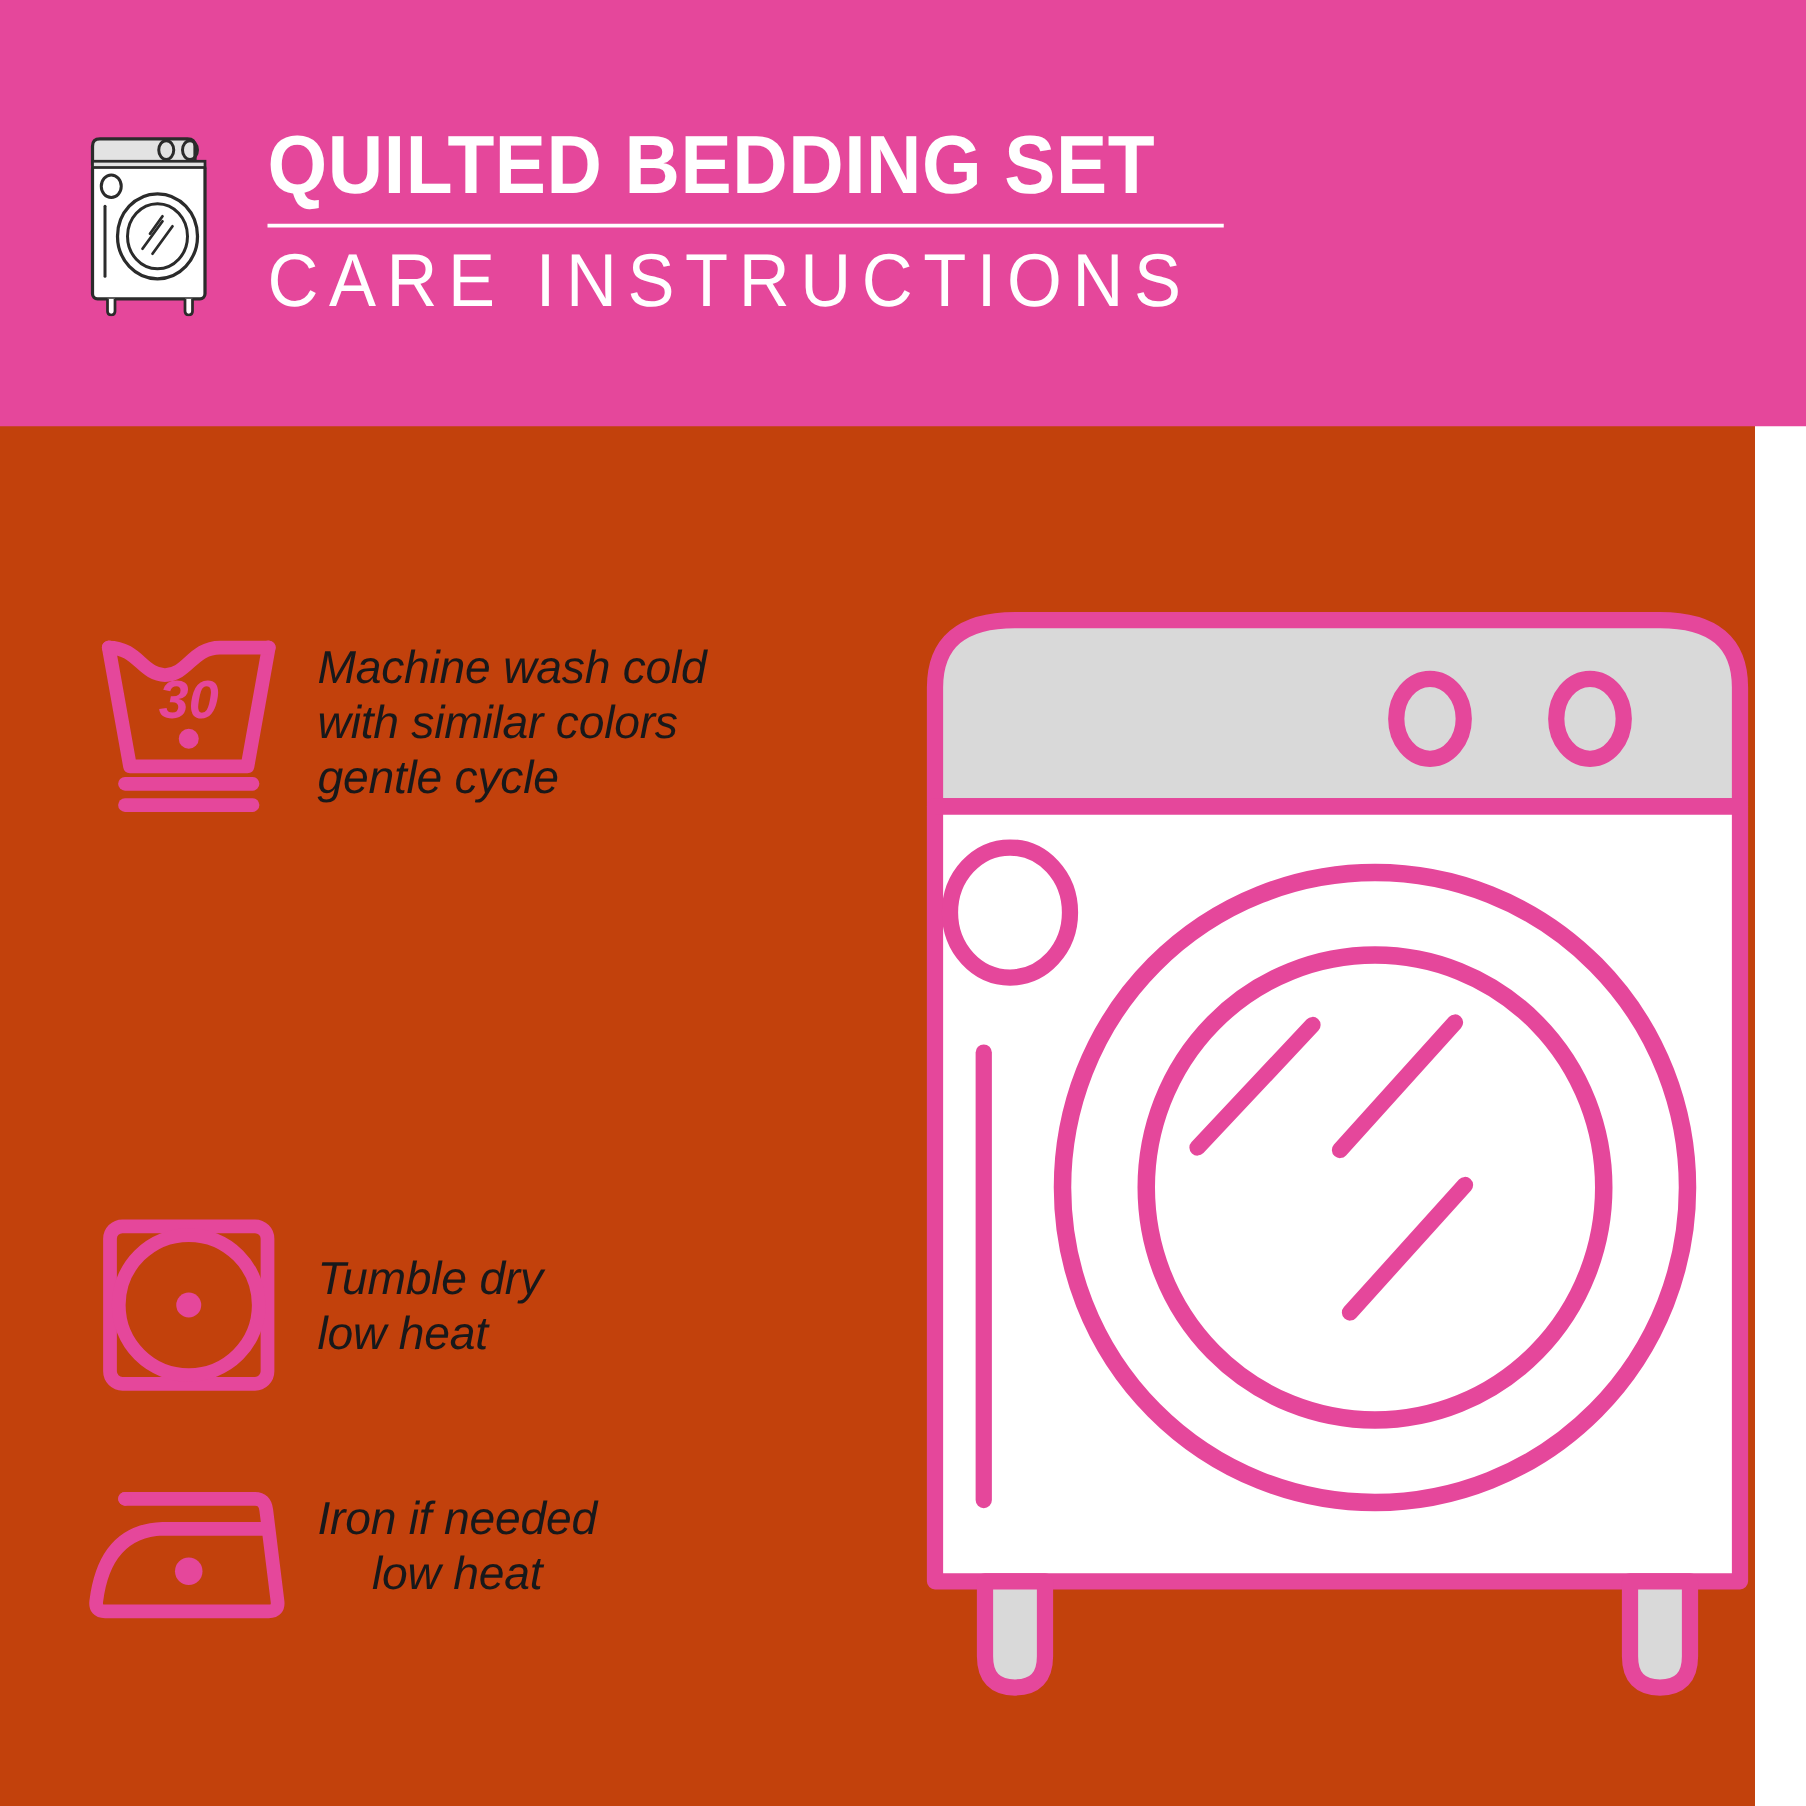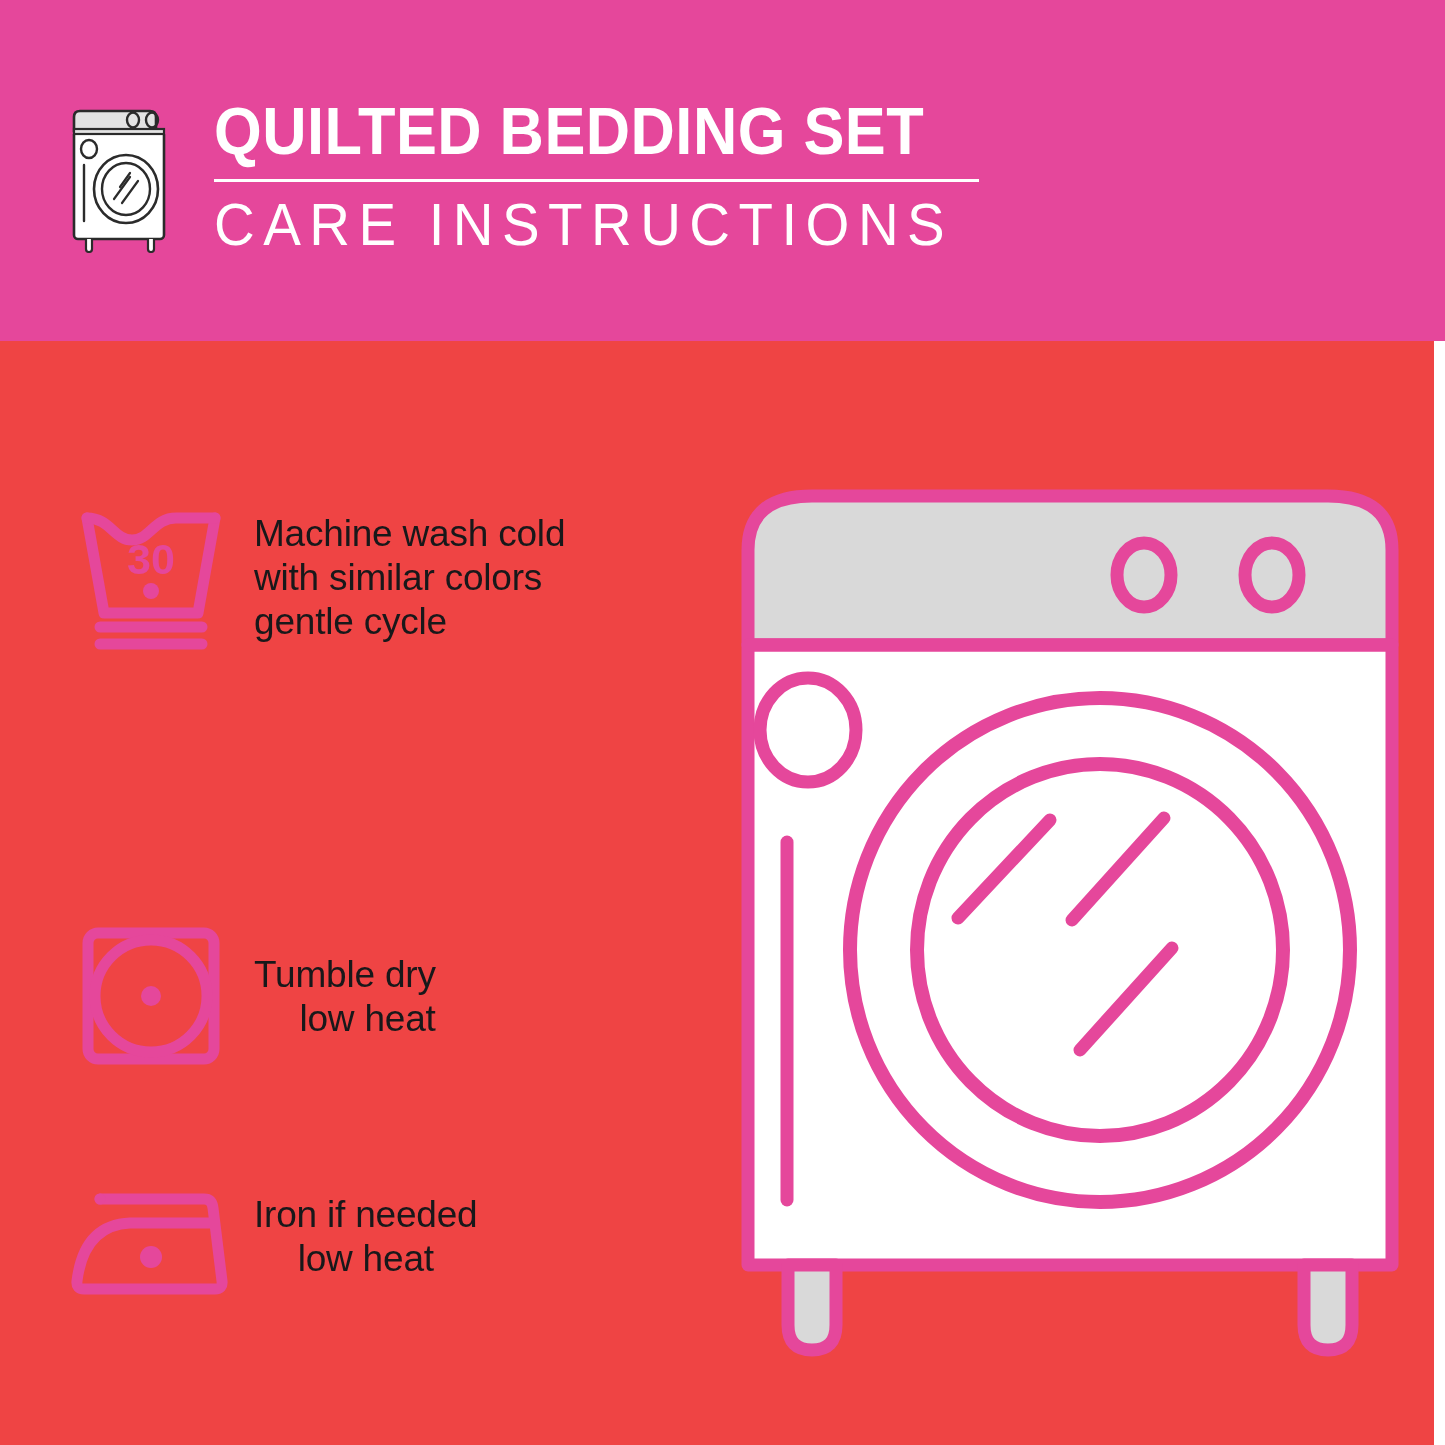--- a/index.html
+++ b/index.html
@@ -17,8 +17,7 @@
     position: relative;
     width: 1404px;
     height: 1445px;
-    background: #ef4444;
-    padding-left: 30px;
+    background: #c2410c;
   }
 
   

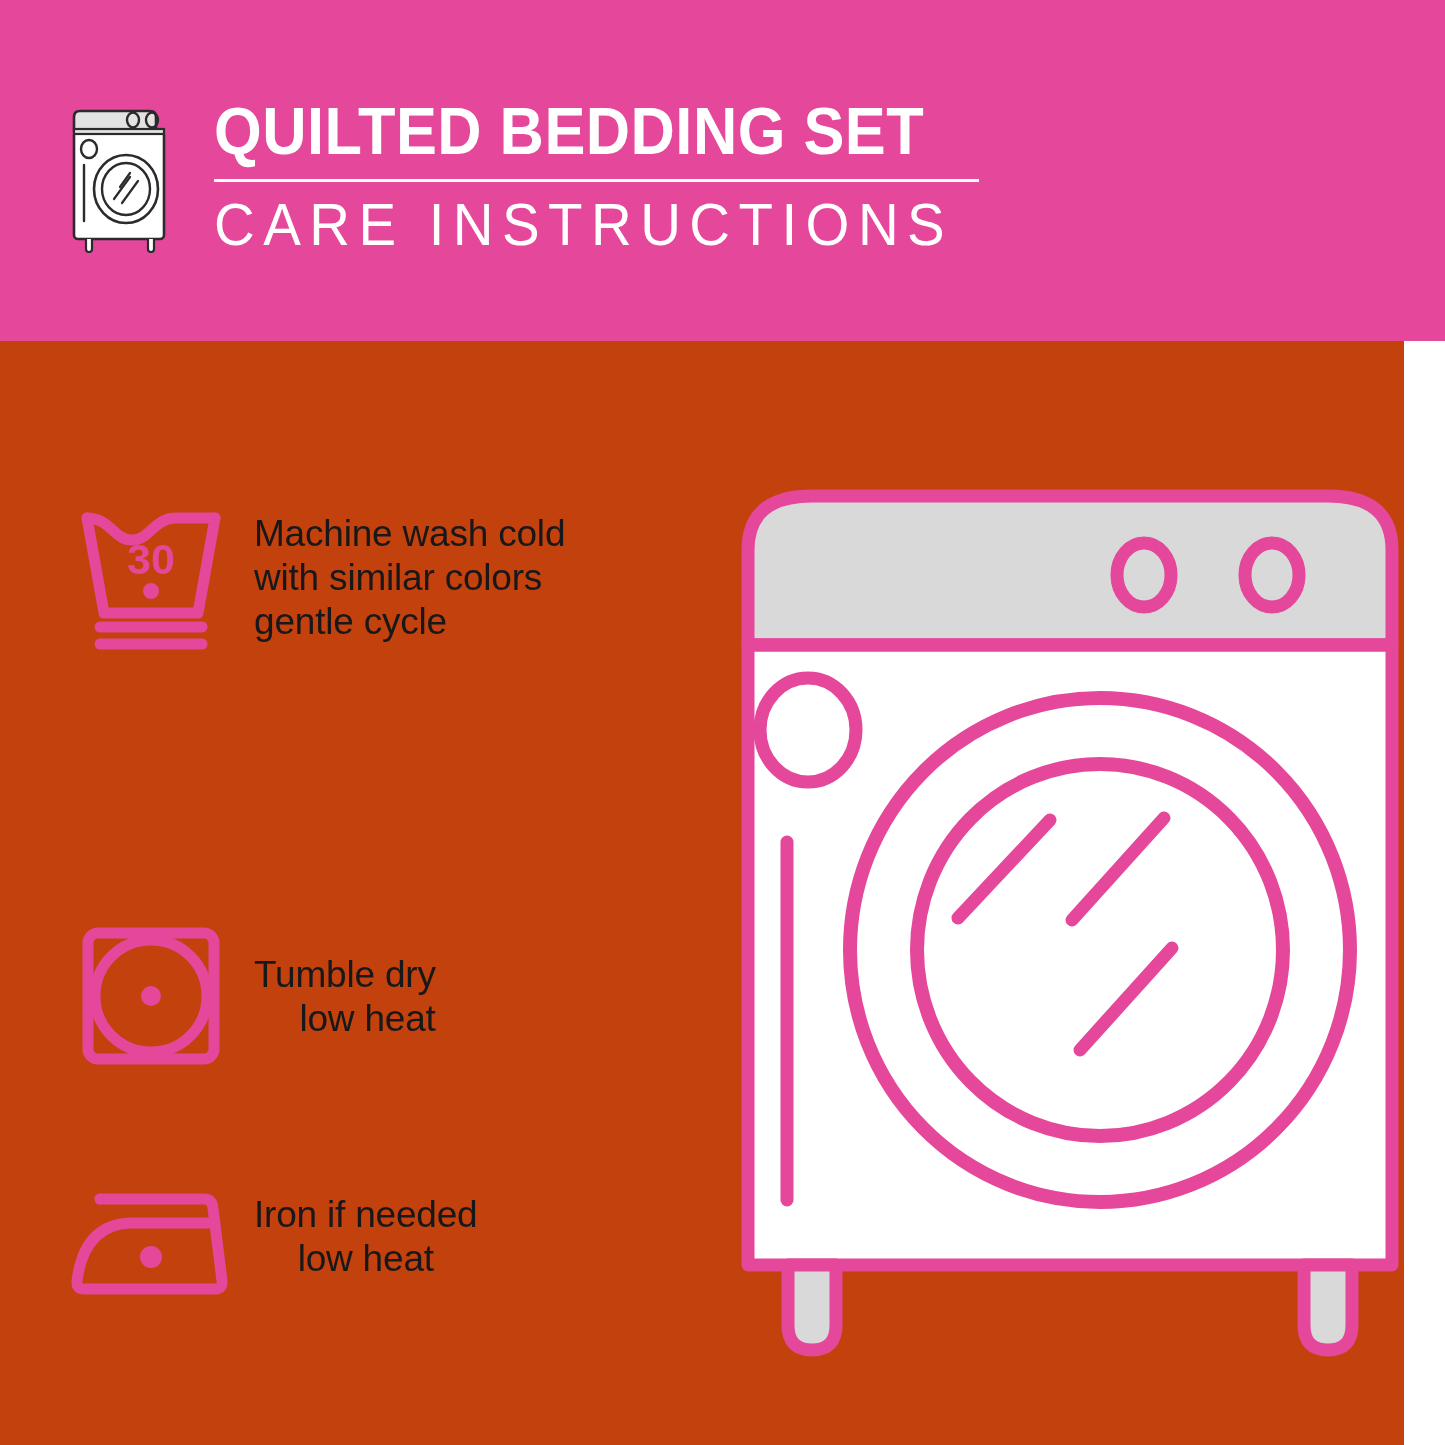--- a/index.html
+++ b/index.html
@@ -89,6 +89,7 @@
     display: flex;
     align-items: center;
     width: 640px;
+    font-style: italic;
   }
   .care-row-0 { top: 153px; }
   .care-row-1 { top: 375px; }

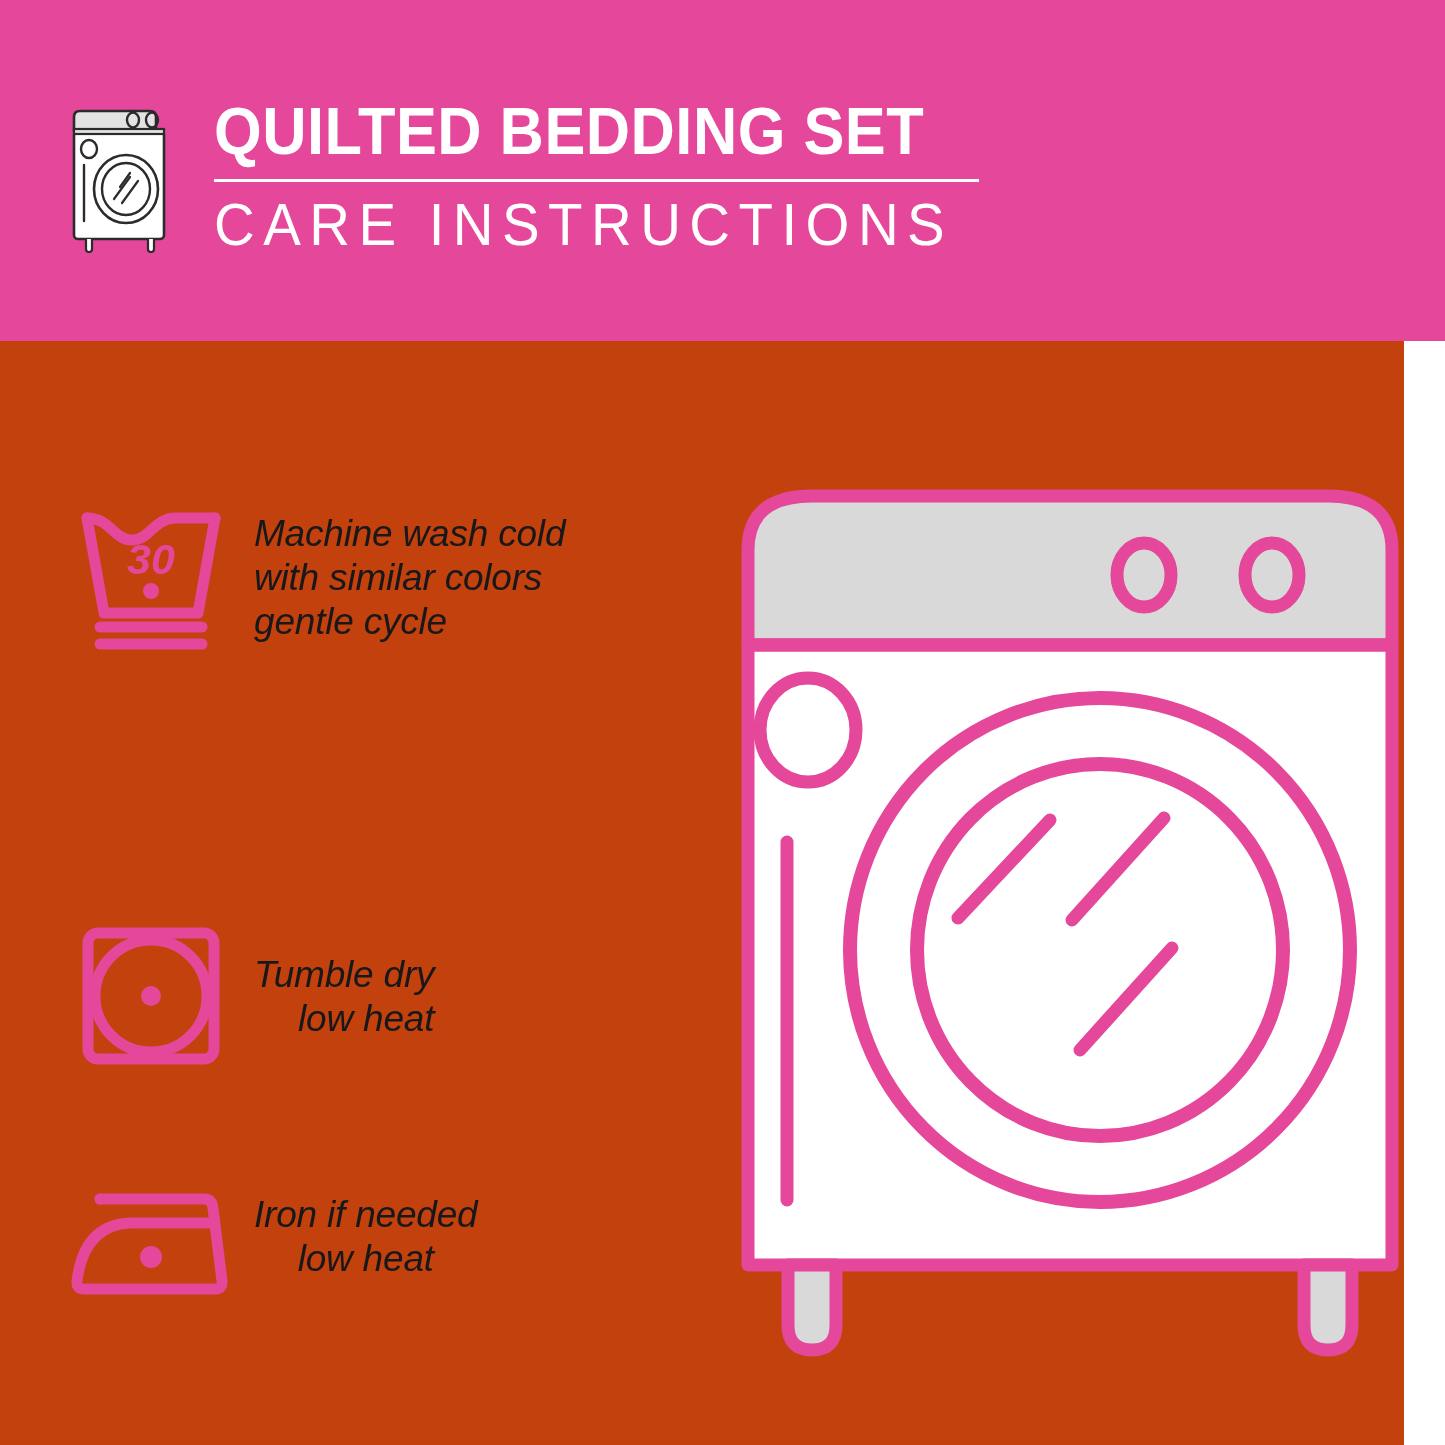--- a/index.html
+++ b/index.html
@@ -93,7 +93,7 @@
   }
   .care-row-0 { top: 153px; }
   .care-row-1 { top: 375px; }
-  .care-row-2 { top: 572px; text-align: right; }
+  .care-row-2 { top: 620px; }
   .care-row-3 { top: 812px; text-align: center; }
 
   .care-icon {

